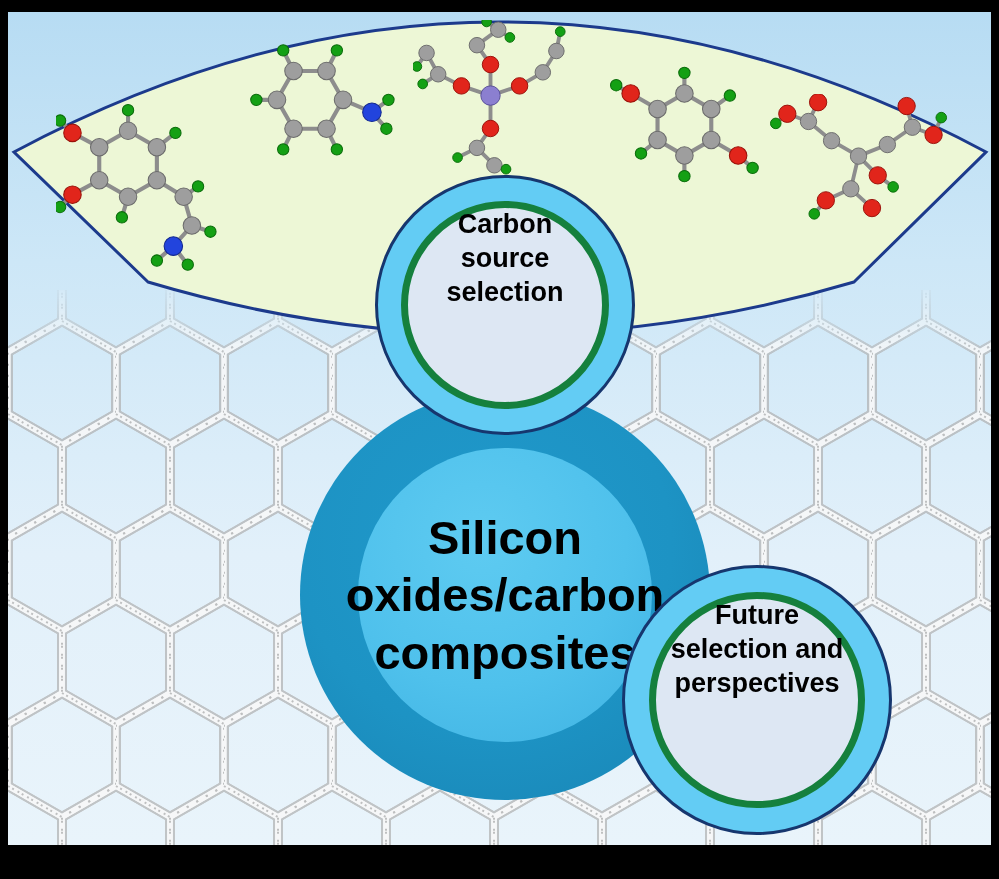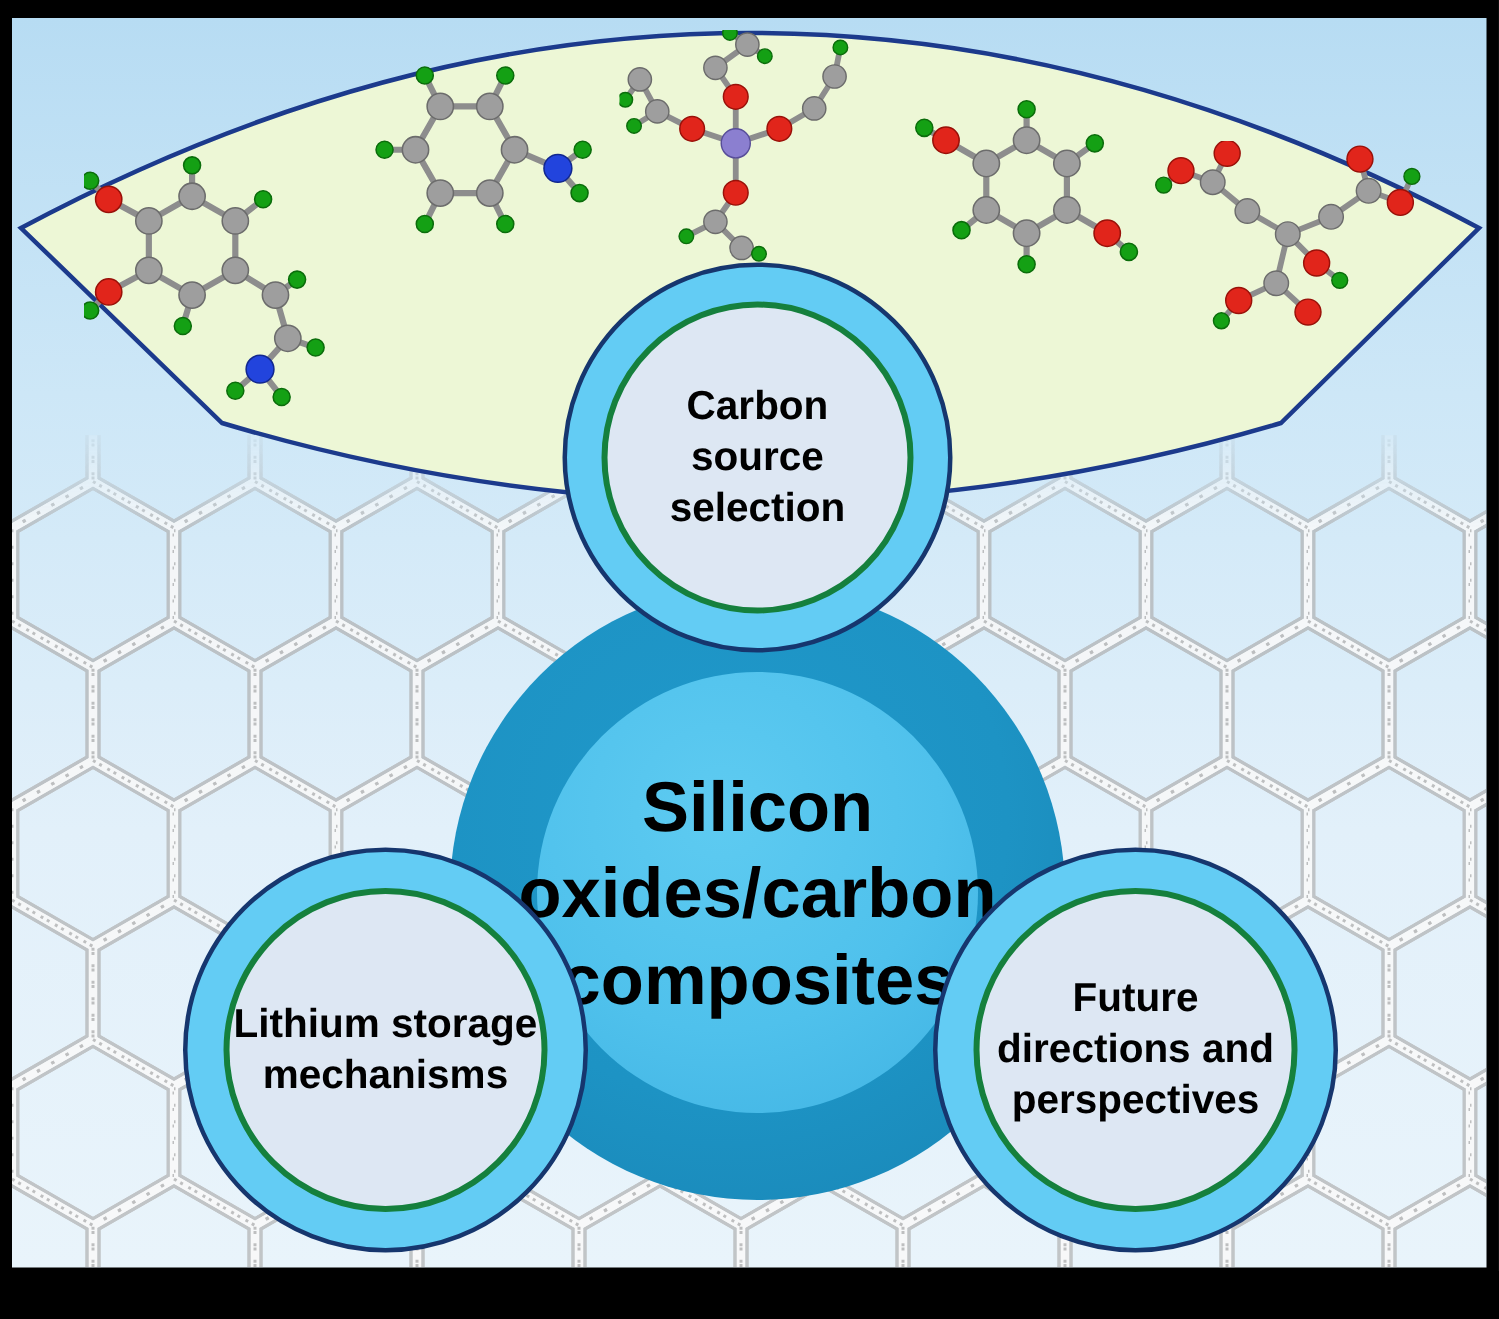--- a/index.html
+++ b/index.html
@@ -56,8 +56,8 @@
   .satellite-inner {
     border-radius: 50%;
     background: #dde7f3;
-    border: 4px solid #15803d;
-    display: flex; align-items: center; justify-content: center;
+    border: 7px solid #15803d;
+    display: flex; align-items: flex-start; justify-content: center;
   }
   .satellite-label {
     font-size: 27px; font-weight: 700; color: #000;

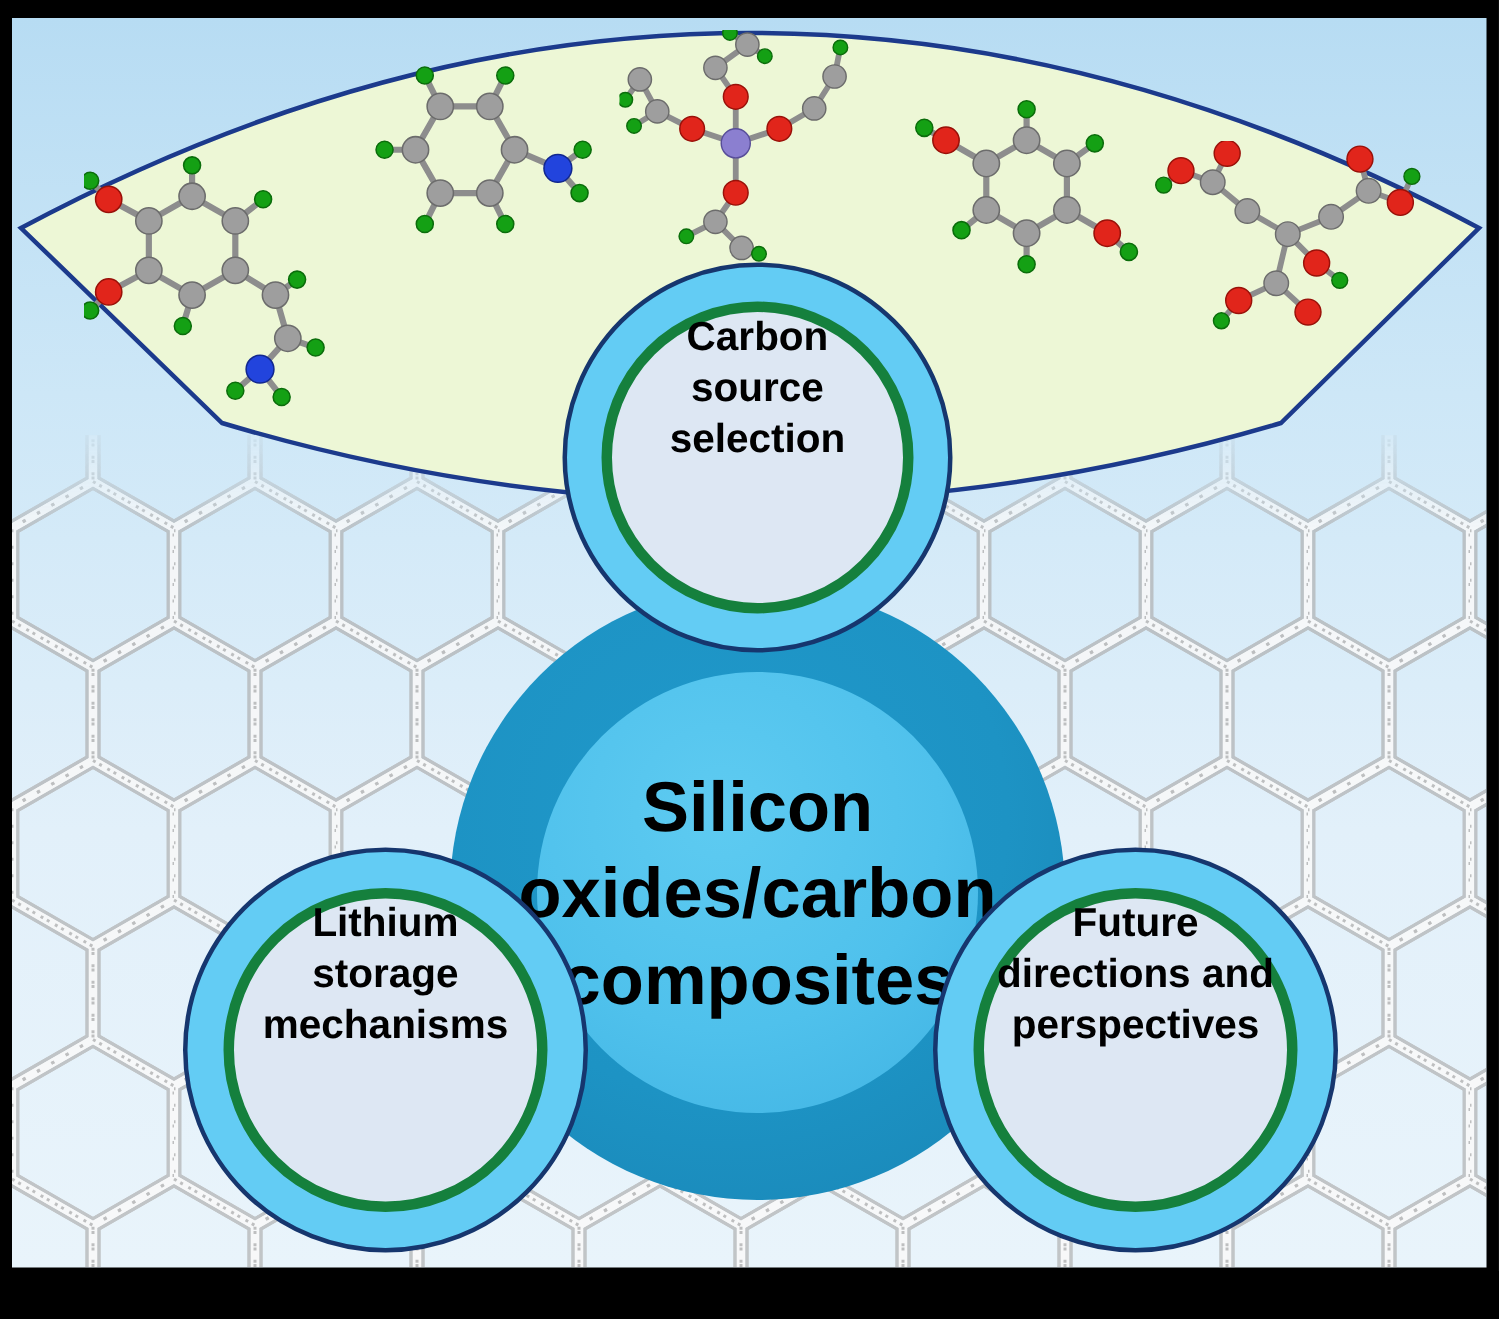--- a/index.html
+++ b/index.html
@@ -243,12 +243,6 @@
       </div>
     </div>
 
-    <div class="node satellite-outer sat-left">
-      <div class="satellite-inner">
-        <div class="satellite-label">Lithium storage
-mechanisms</div>
-      </div>
-    </div>
 
     <div class="node satellite-outer sat-right">
       <div class="satellite-inner">

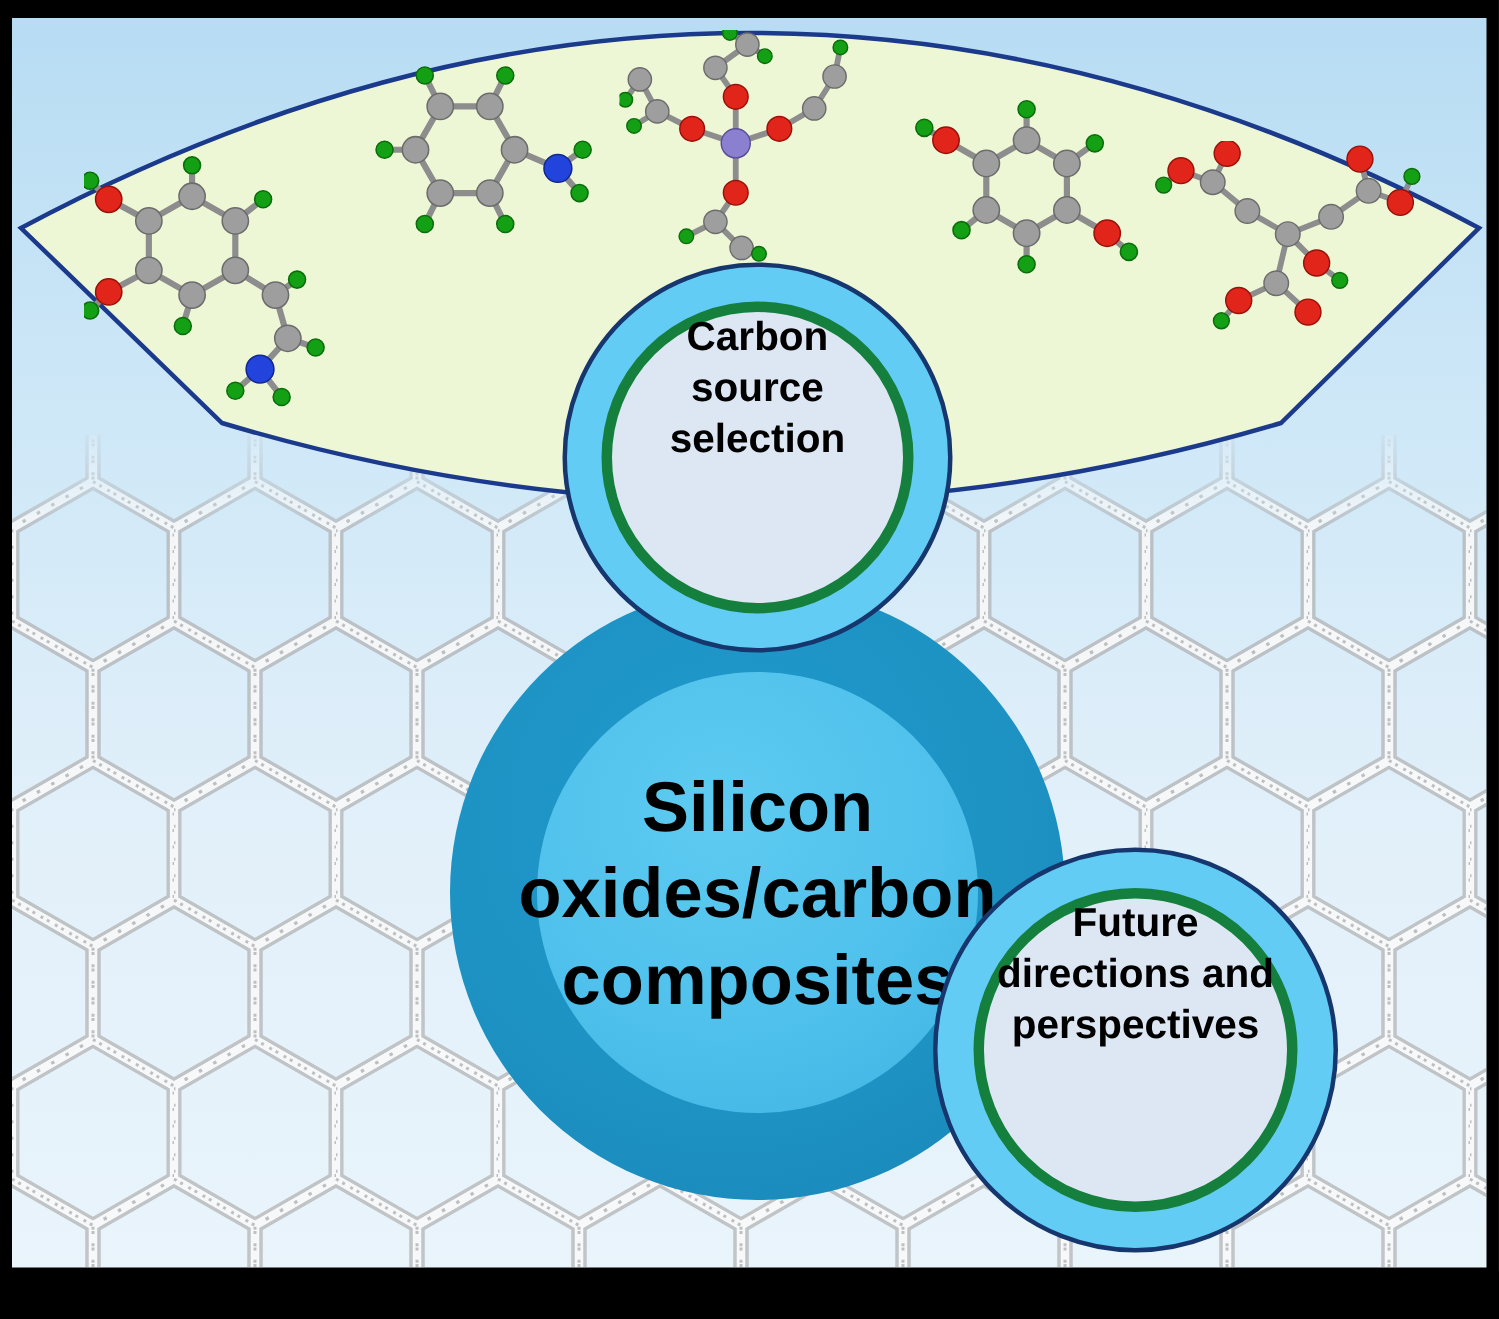--- a/index.html
+++ b/index.html
@@ -247,7 +247,7 @@
     <div class="node satellite-outer sat-right">
       <div class="satellite-inner">
         <div class="satellite-label">Future
-directions and
+selection and
 perspectives</div>
       </div>
     </div>

